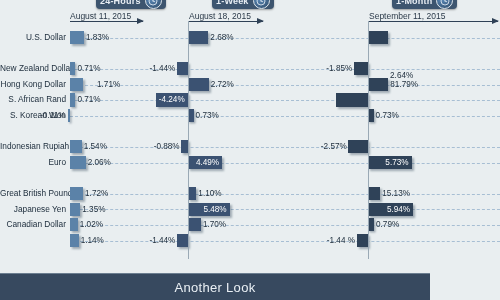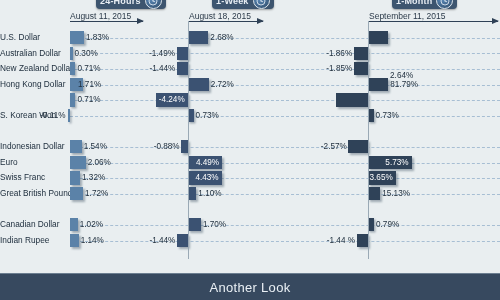--- a/index.html
+++ b/index.html
@@ -51,7 +51,7 @@
   .chart{position:absolute;left:0;top:28px;width:500px;height:232px;}
   .row{position:absolute;left:0;width:500px;height:15.6px;}
   .row-label{
-    position:absolute;left:0;width:66px;
+    position:absolute;left:0;width:66px;text-align:right;
     font-size:8.3px;color:#20303f;line-height:15.6px;white-space:nowrap;
   }
   .gridline{

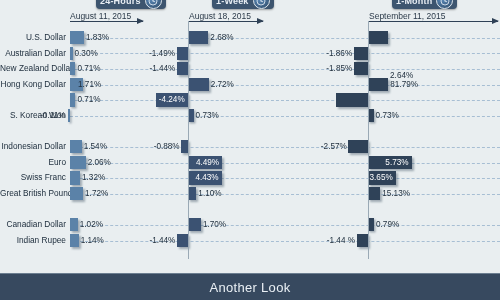--- a/index.html
+++ b/index.html
@@ -137,16 +137,6 @@
         <div class="bar dark2" style="left: 368px; width: 20.064px;"></div>
         <div class="val outside" style="left: 390.064px; margin-top: 38px;">2.64%</div>
       </div>
-      <div class="row" style="top: 17.6px;">
-        <div class="gridline"></div>
-        <div class="row-label">Australian Dollar</div>
-        <div class="bar light" style="left: 70px; width: 2.5px;"></div>
-        <div class="val outside" style="left: 74.5px;">0.30%</div>
-        <div class="bar dark" style="left: 176.676px; width: 11.324px;"></div>
-        <div class="val outside" style="left: 149.076px; width: 25.6px; text-align: right;">-1.49%</div>
-        <div class="bar dark2" style="left: 353.864px; width: 14.136px;"></div>
-        <div class="val outside" style="left: 326.264px; width: 25.6px; text-align: right;">-1.86%</div>
-      </div>
       <div class="row" style="top: 33.2px;">
         <div class="gridline"></div>
         <div class="row-label">New Zealand Dollar</div>

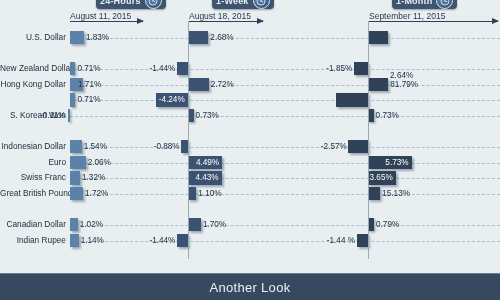--- a/index.html
+++ b/index.html
@@ -151,7 +151,7 @@
         <div class="gridline"></div>
         <div class="row-label">Hong Kong Dollar</div>
         <div class="bar light" style="left: 70px; width: 12.996px;"></div>
-        <div class="val outside" style="left: 78px;">1.71%</div>
+        <div class="val outside" style="left: 97px;">1.71%</div>
         <div class="bar dark" style="left: 188px; width: 20.672px;"></div>
         <div class="val outside" style="left: 210.672px;">2.72%</div>
         <div class="bar dark2" style="left: 368px; width: 20.292px;"></div>

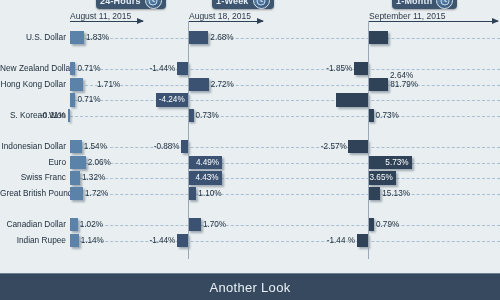--- a/index.html
+++ b/index.html
@@ -159,6 +159,7 @@
       </div>
       <div class="row" style="top: 64.4px;">
         <div class="gridline"></div>
+        <div class="row-label">S. African Rand</div>
         <div class="bar light" style="left: 70px; width: 5.396px;"></div>
         <div class="val outside" style="left: 77.396px;">0.71%</div>
         <div class="bar dark" style="left: 155.776px; width: 32.224px;"></div>

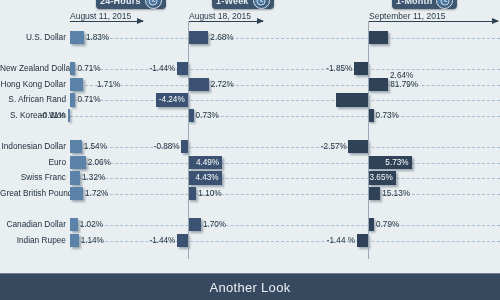--- a/index.html
+++ b/index.html
@@ -178,7 +178,7 @@
       </div>
       <div class="row" style="top: 111.2px;">
         <div class="gridline"></div>
-        <div class="row-label">Indonesian Dollar</div>
+        <div class="row-label">Indonesian Rupiah</div>
         <div class="bar light" style="left: 70px; width: 11.704px;"></div>
         <div class="val outside" style="left: 83.704px;">1.54%</div>
         <div class="bar dark" style="left: 181.312px; width: 6.688px;"></div>

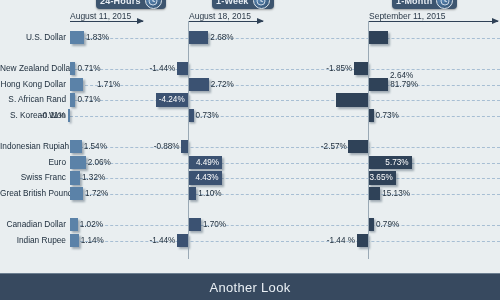--- a/index.html
+++ b/index.html
@@ -196,16 +196,6 @@
         <div class="bar dark2" style="left: 368px; width: 43.548px;"></div>
         <div class="val inside" style="left: 368px; width: 40.548px; text-align: right;">5.73%</div>
       </div>
-      <div class="row" style="top: 142.4px;">
-        <div class="gridline"></div>
-        <div class="row-label">Swiss Franc</div>
-        <div class="bar light" style="left: 70px; width: 10.032px;"></div>
-        <div class="val outside" style="left: 82.032px;">1.32%</div>
-        <div class="bar dark" style="left: 188px; width: 33.668px;"></div>
-        <div class="val inside" style="left: 188px; width: 30.668px; text-align: right;">4.43%</div>
-        <div class="bar dark2" style="left: 368px; width: 27.74px;"></div>
-        <div class="val inside" style="left: 368px; width: 24.74px; text-align: right;">3.65%</div>
-      </div>
       <div class="row" style="top: 158px;">
         <div class="gridline"></div>
         <div class="row-label">Great British Pound</div>

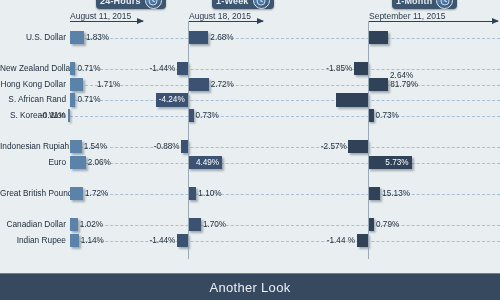--- a/index.html
+++ b/index.html
@@ -206,6 +206,16 @@
         <div class="bar dark2" style="left: 368px; width: 12.236px;"></div>
         <div class="val outside" style="left: 382.236px;">15.13%</div>
       </div>
+      <div class="row" style="top: 173.6px;">
+        <div class="gridline"></div>
+        <div class="row-label">Japanese Yen</div>
+        <div class="bar light" style="left: 70px; width: 10.26px;"></div>
+        <div class="val outside" style="left: 82.26px;">1.35%</div>
+        <div class="bar dark" style="left: 188px; width: 41.648px;"></div>
+        <div class="val inside" style="left: 188px; width: 38.648px; text-align: right;">5.48%</div>
+        <div class="bar dark2" style="left: 368px; width: 45.144px;"></div>
+        <div class="val inside" style="left: 368px; width: 42.144px; text-align: right;">5.94%</div>
+      </div>
       <div class="row" style="top: 189.2px;">
         <div class="gridline"></div>
         <div class="row-label">Canadian Dollar</div>

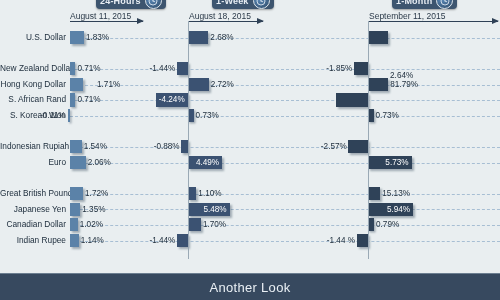--- a/index.html
+++ b/index.html
@@ -228,7 +228,6 @@
       </div>
       <div class="row" style="top: 204.8px;">
         <div class="gridline"></div>
-        <div class="row-label">Indian Rupee</div>
         <div class="bar light" style="left: 70px; width: 8.664px;"></div>
         <div class="val outside" style="left: 80.664px;">1.14%</div>
         <div class="bar dark" style="left: 177.056px; width: 10.944px;"></div>

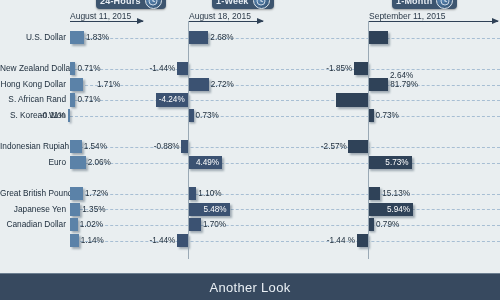--- a/index.html
+++ b/index.html
@@ -73,7 +73,7 @@
 
   
   .footer{
-    position:absolute;left:0;bottom:0;width:500px;height:26px;
+    position:absolute;left:0;bottom:0;width:430px;height:26px;
     background:#37495f;border-top:1px solid #6c7e90;
     display:flex;align-items:center;justify-content:center;
   }

